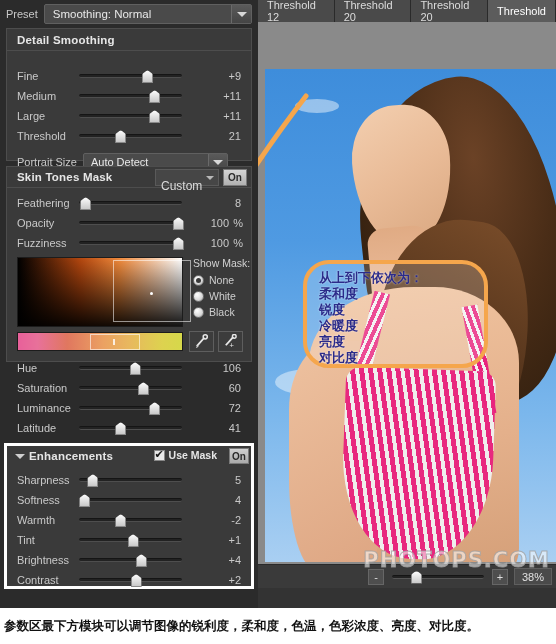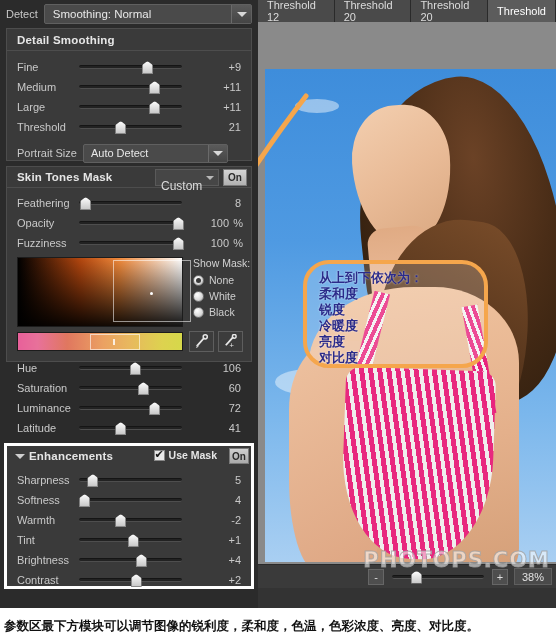--- a/index.html
+++ b/index.html
@@ -299,7 +299,7 @@
   <div id="left-panel">
 
     <div class="preset-row">
-      <span class="preset-label">Detect</span>
+      <span class="preset-label">Preset</span>
       <div class="preset-combo">
         <span class="txt">Smoothing: Normal</span>
         <span class="combo-arrow-btn">

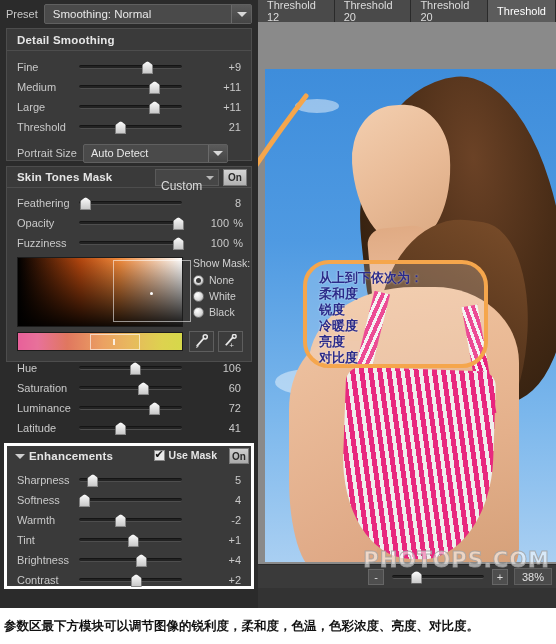--- a/index.html
+++ b/index.html
@@ -313,7 +313,7 @@
         <span class="sec-title">Detail Smoothing</span>
       </div>
 
-      <div class="ctrl-row" style="margin-top:6px">
+      <div class="ctrl-row" style="margin-top:15px">
         <span class="ctrl-label">Fine</span>
         <span class="track">
           <span class="knob" style="left:66%"></span>

